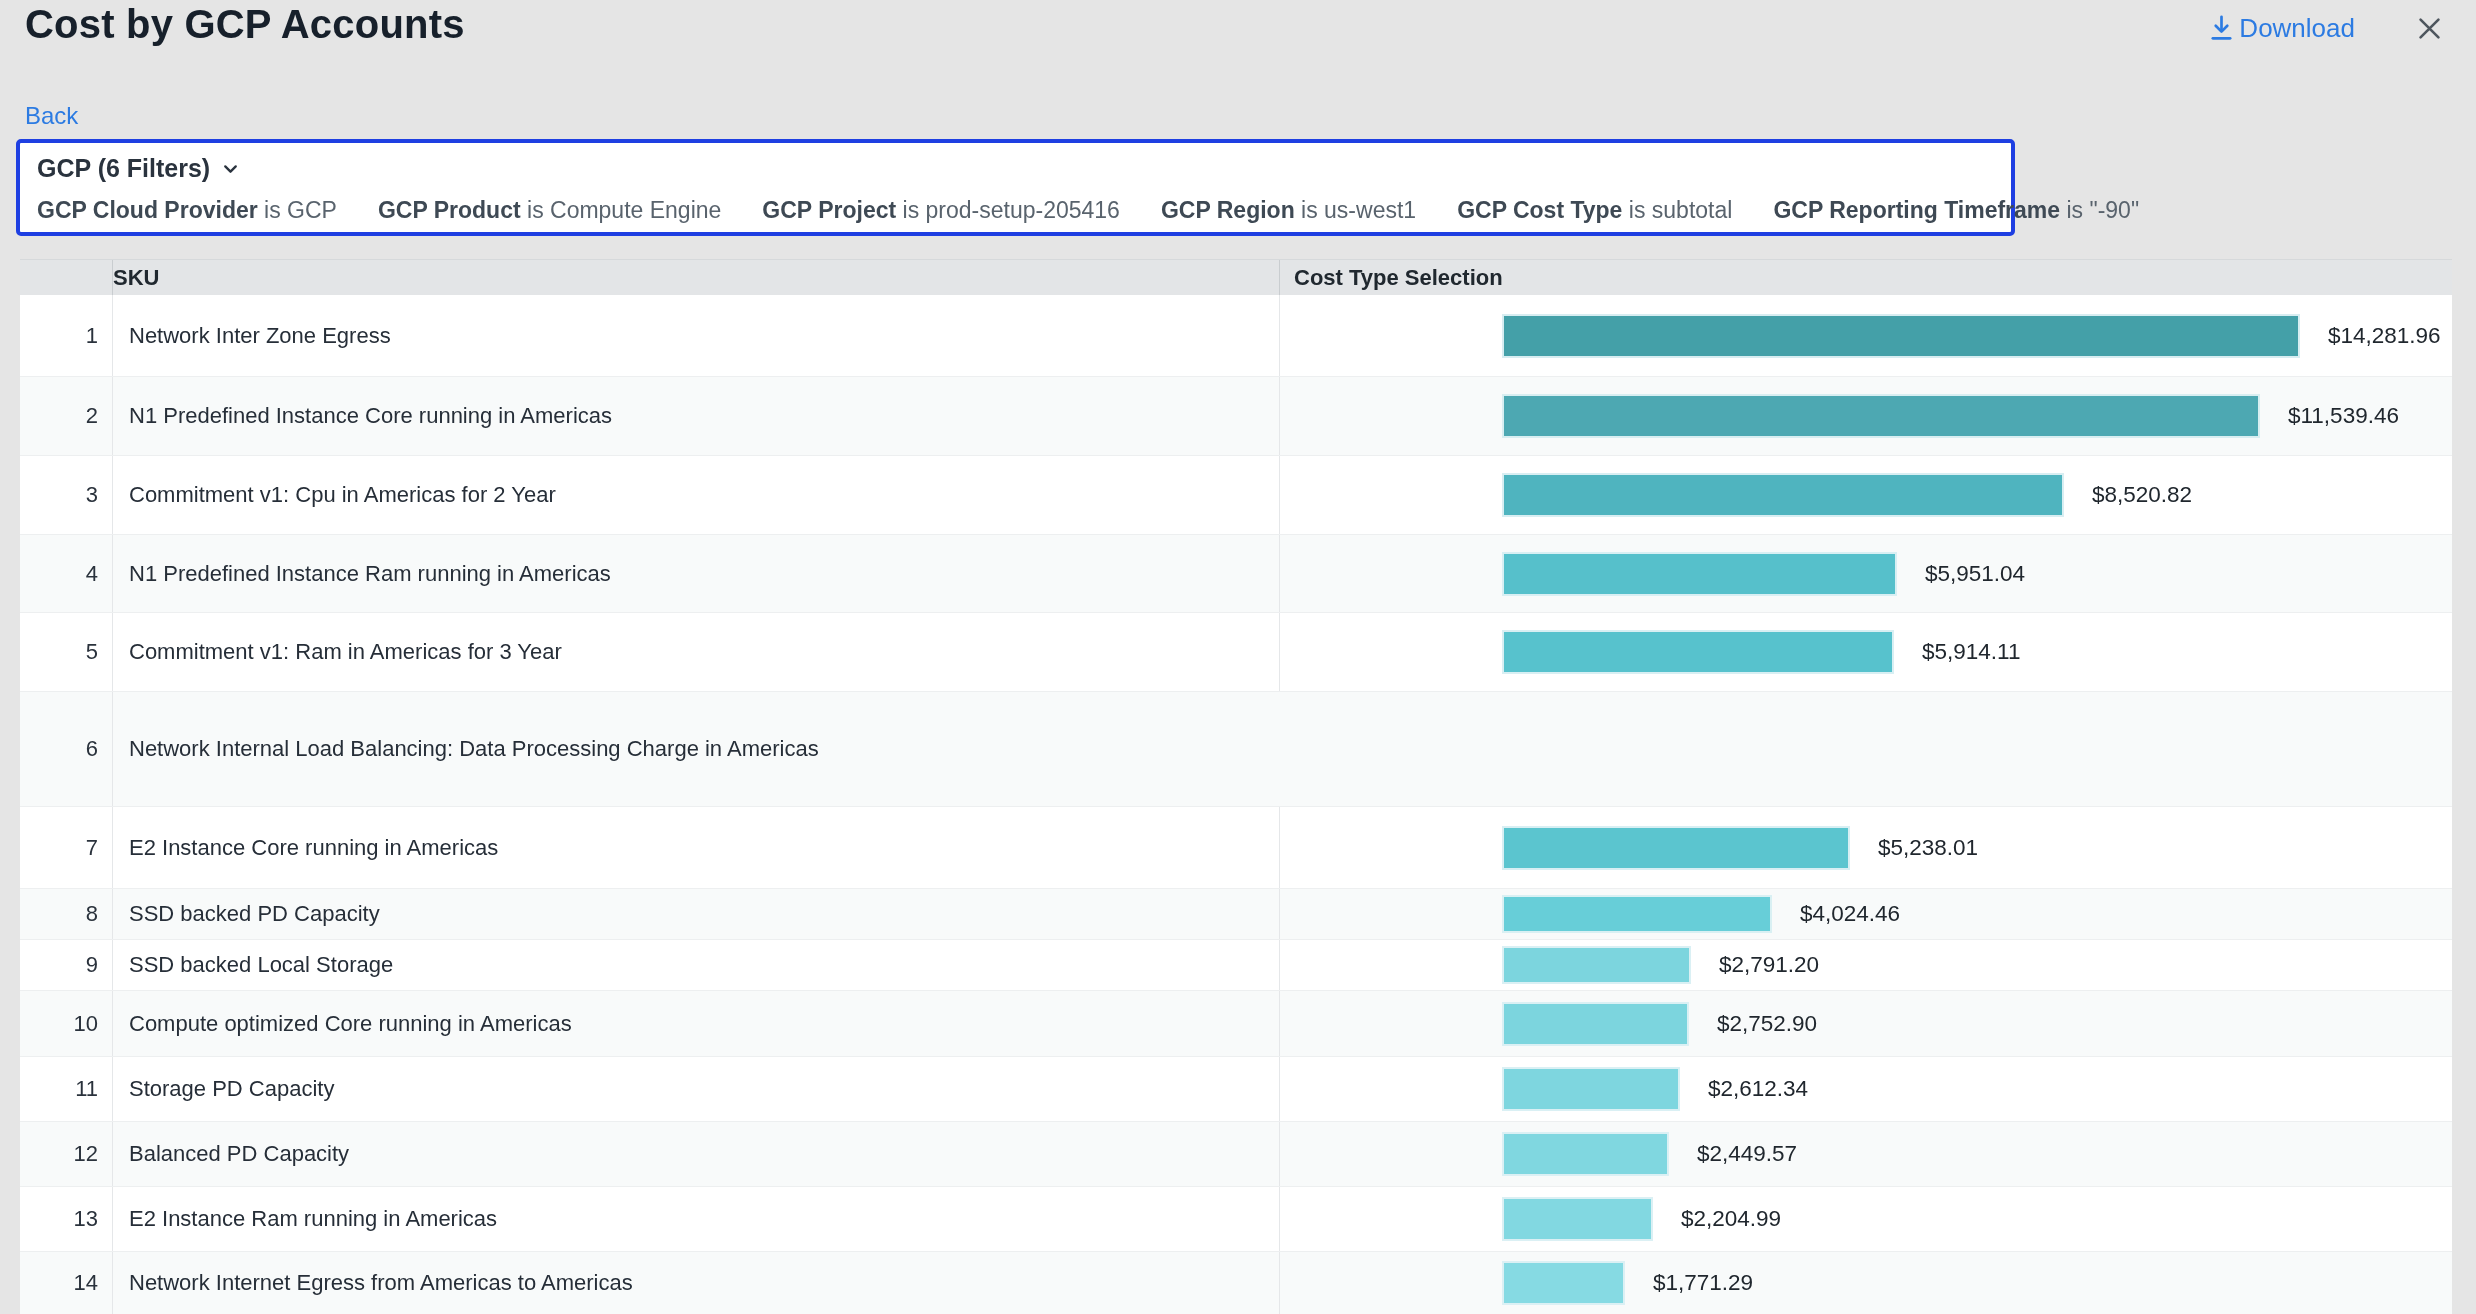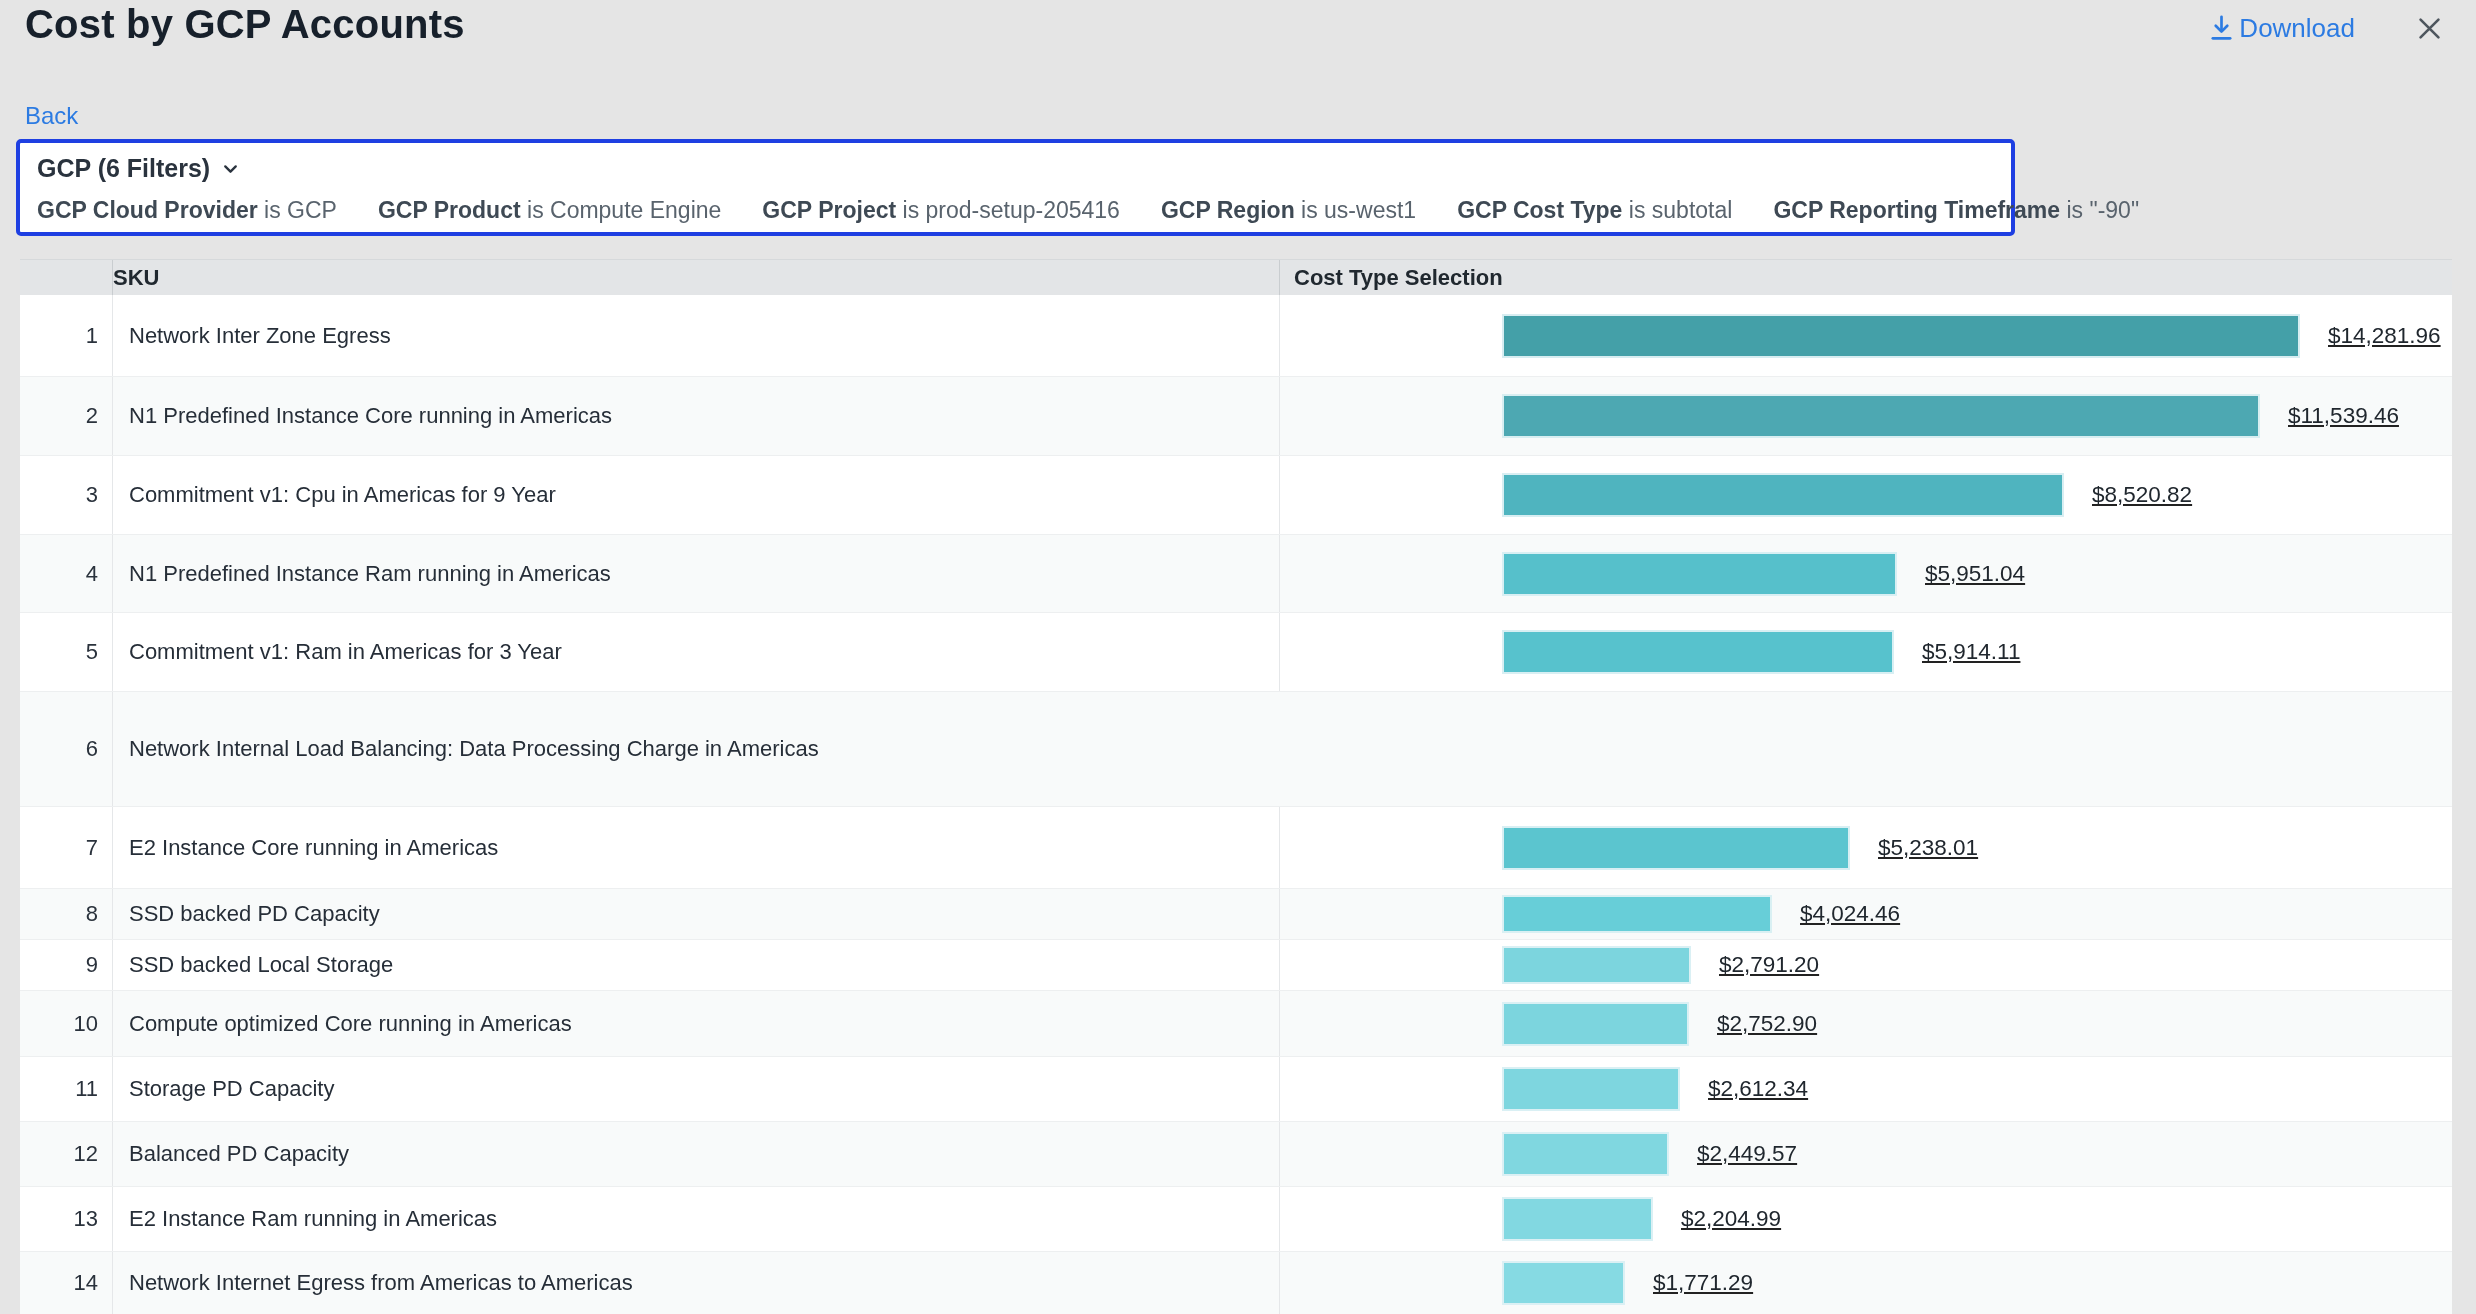--- a/index.html
+++ b/index.html
@@ -63,7 +63,7 @@
   }
   .cell-chart {
     flex:1; display:flex; align-items:center; padding-left:222px;
-    border-left:1px solid #e5e7e9; gap:28px;text-decoration:underline;
+    border-left:1px solid #e5e7e9; gap:28px;
   }
   .bar { flex:none; border:2px solid rgba(223,241,244,.95); }
   .value { font-size:22.5px; color:#20272e; white-space:nowrap; }

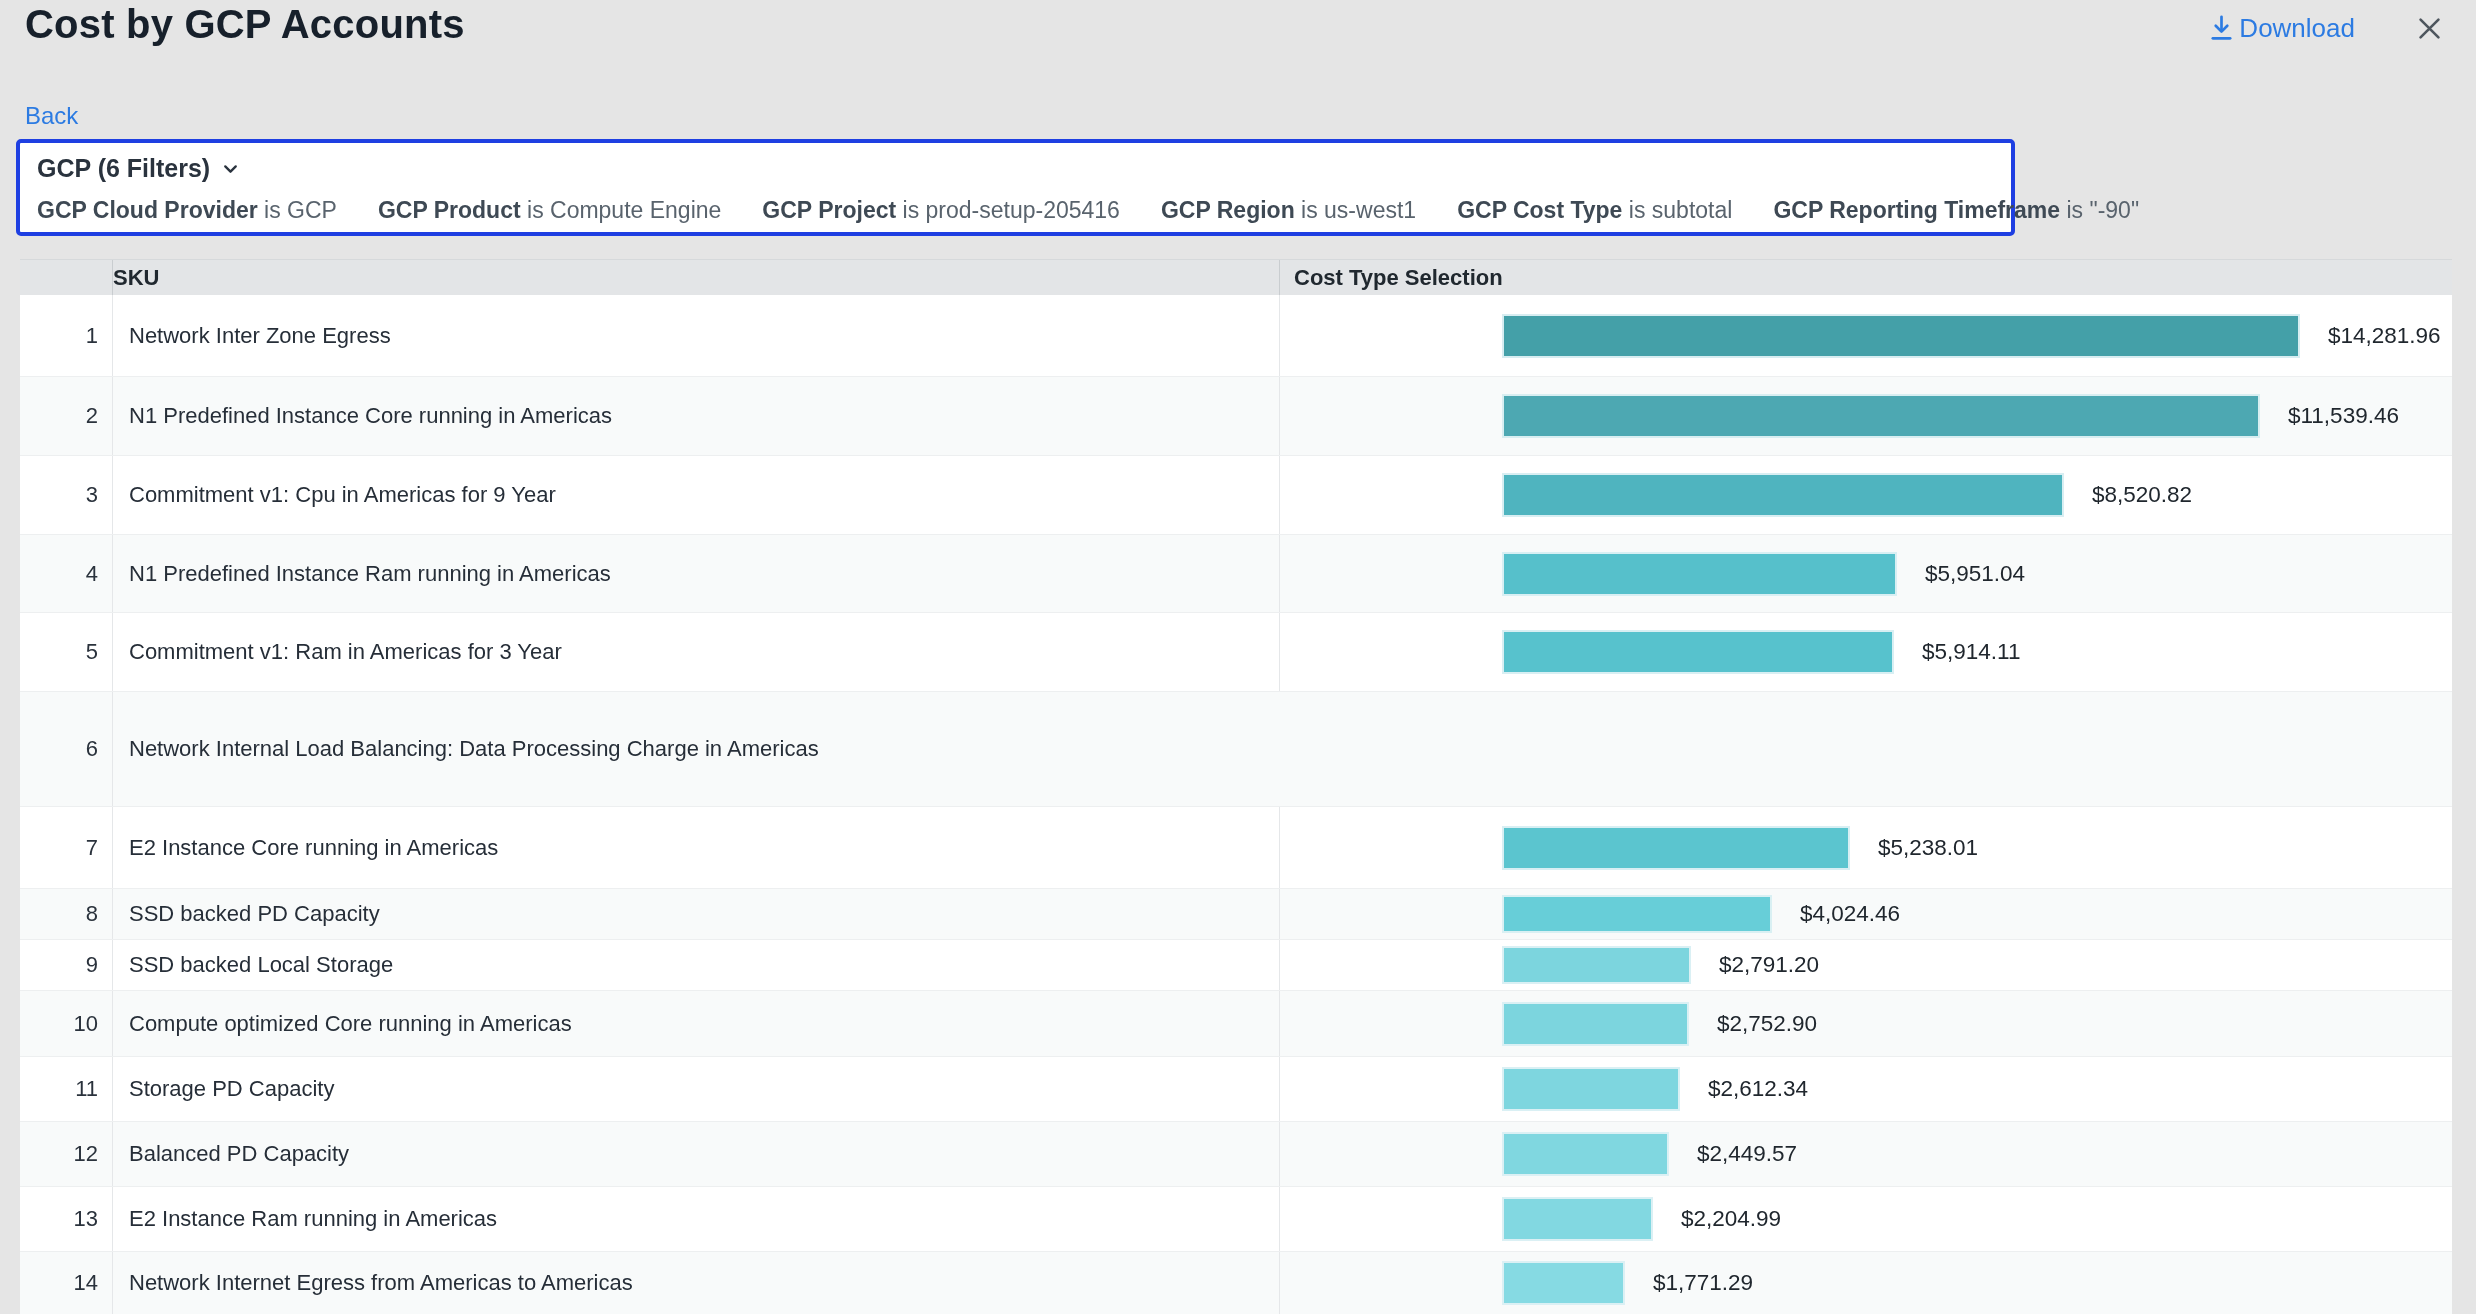--- a/index.html
+++ b/index.html
@@ -137,7 +137,7 @@
         </div>
         <div class="row" style="height: 79px;">
           <div class="cell-num">3</div>
-          <div class="cell-sku">Commitment v1: Cpu in Americas for 9 Year</div>
+          <div class="cell-sku">Commitment v1: Cpu in Americas for 2 Year</div>
           <div class="cell-chart">
             <div class="bar" style="width: 562px; height: 44px; background: rgb(79, 180, 191);"></div>
             <div class="value">$8,520.82</div>

